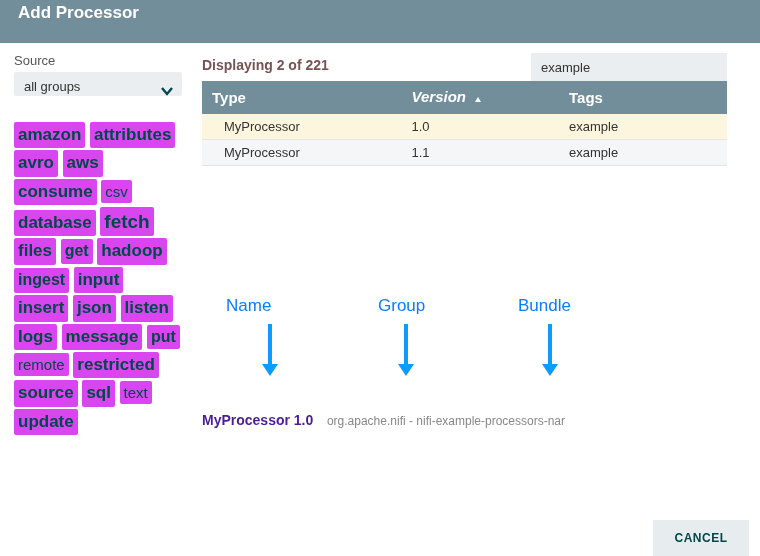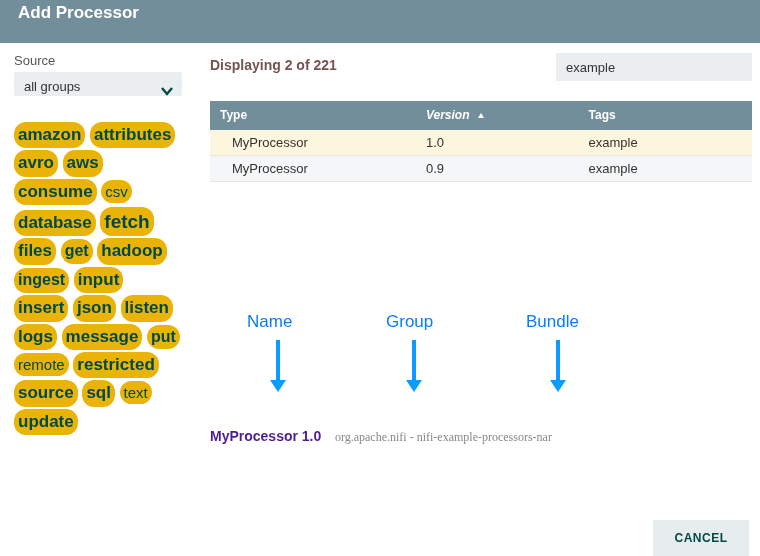--- a/index.html
+++ b/index.html
@@ -5,7 +5,7 @@
   * { box-sizing: border-box; margin: 0; padding: 0; }
   html, body { width: 760px; height: 556px; font-family: "Helvetica Neue", Arial, sans-serif; font-size: 13px; color: #333; background: #fff; overflow: hidden; }
   .header { background: #728e9b; color: #fff; font-weight: 700; font-size: 17px; padding: 3px 18px 20px; }
-  .body { display: flex; padding: 10px 8px 0 14px; gap: 28px; }
+  .body { display: flex; padding: 10px 33px 0 14px; gap: 20px; }
   .left { width: 168px; flex: 0 0 168px; }
   .left-label { font-size: 13px; color: #555; margin-bottom: 4px; }
   .select { position: relative; background: #eaeef0; height: 24px; line-height: 30px; padding: 0 10px; border-radius: 2px; color: #333; cursor: pointer; margin-bottom: 26px; }

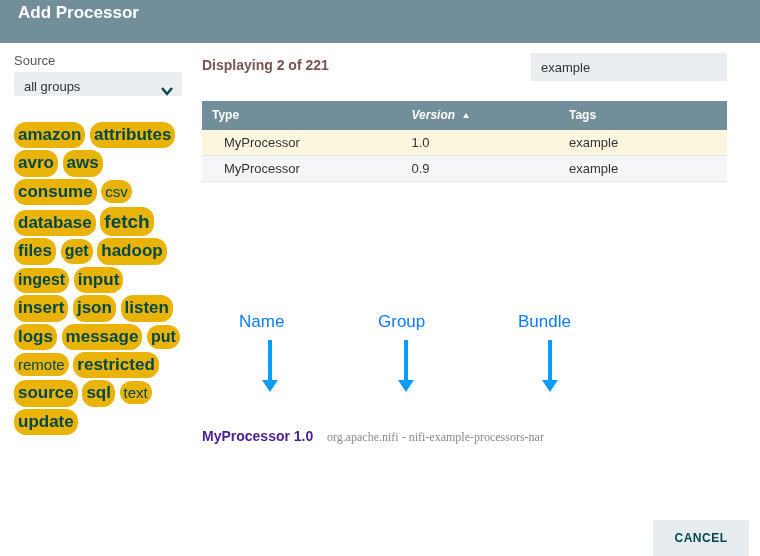--- a/index.html
+++ b/index.html
@@ -17,7 +17,7 @@
   .s3 { font-size: 19px; font-weight: 700; }
   .s4 { font-size: 16px; font-weight: 700; }
   .right { flex: 1; position: relative; }
-  .status-line { display: flex; justify-content: space-between; align-items: flex-start; margin-bottom: 20px; }
+  .status-line { display: flex; justify-content: space-between; align-items: flex-start; margin-bottom: 0; }
   .status { color: #775351; font-weight: 700; font-size: 14px; margin-top: 4px; }
   .search { background: #eaeef0; height: 28px; width: 196px; padding: 0 10px; border: none; font-size: 13px; color: #333; outline: none; }
   .search::placeholder { color: #888; }

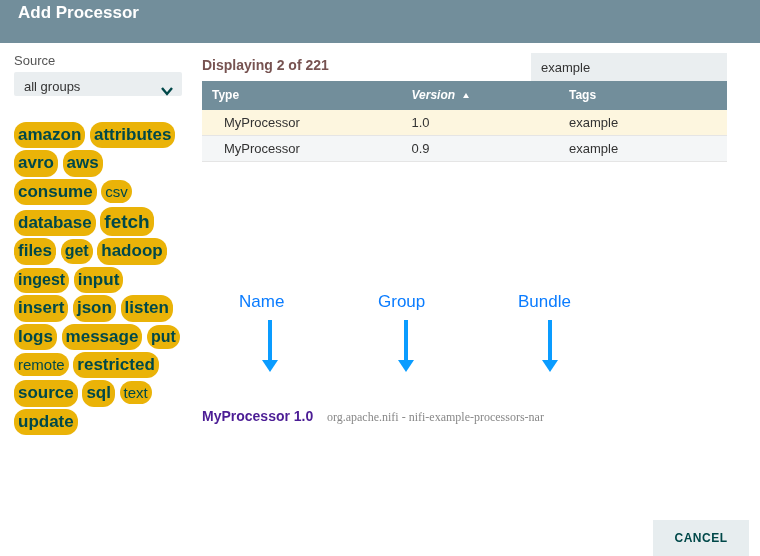--- a/index.html
+++ b/index.html
@@ -22,7 +22,7 @@
   .search { background: #eaeef0; height: 28px; width: 196px; padding: 0 10px; border: none; font-size: 13px; color: #333; outline: none; }
   .search::placeholder { color: #888; }
   table { width: 100%; border-collapse: collapse; font-size: 13px; }
-  thead th { background: #728e9b; color: #fff; text-align: left; font-weight: 700; padding: 7px 10px; font-size: 12px; }
+  thead th { background: #728e9b; color: #fff; text-align: left; font-weight: 700; padding: 7px 10px; font-size: 15px; }
   thead th.version { font-style: italic; font-weight: 600; }
   tbody td { padding: 5px 10px; border-bottom: 1px solid #e5e5e5; }
   tbody td:first-child { padding-left: 22px; }

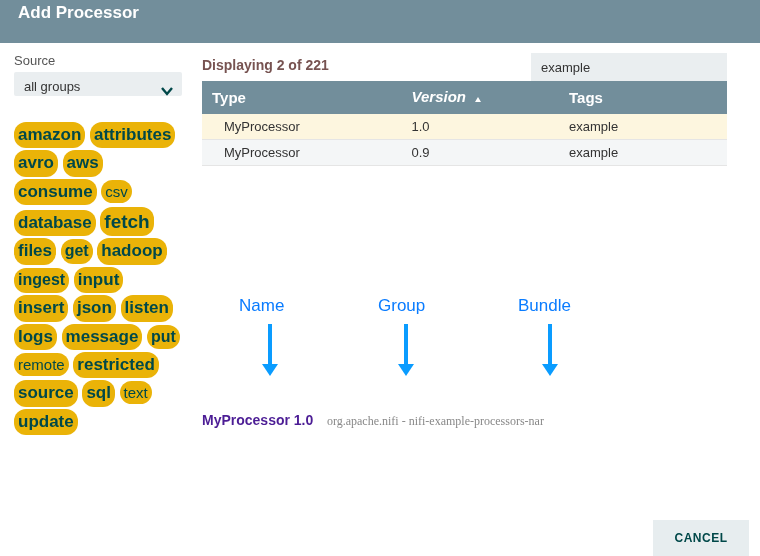--- a/index.html
+++ b/index.html
@@ -11,7 +11,7 @@
   .select { position: relative; background: #eaeef0; height: 24px; line-height: 30px; padding: 0 10px; border-radius: 2px; color: #333; cursor: pointer; margin-bottom: 26px; }
   .select .chev { position: absolute; right: 8px; top: 7px; }
   .tags { line-height: 1.55; }
-  .tag { display: inline-block; background: #eab308; color: #004849; border-radius: 12px; padding: 0 4px; margin: 0 1px 2px 0; cursor: pointer; }
+  .tag { display: inline-block; background: #d946ef; color: #004849; border-radius: 2px; padding: 0 4px; margin: 0 1px 2px 0; cursor: pointer; }
   .s1 { font-size: 15px; }
   .s2 { font-size: 17px; font-weight: 600; }
   .s3 { font-size: 19px; font-weight: 700; }

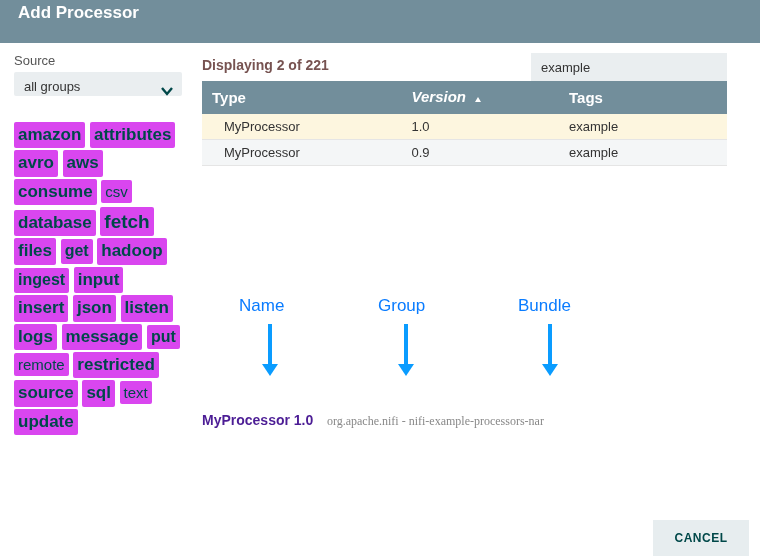--- a/index.html
+++ b/index.html
@@ -92,7 +92,7 @@
           </tr>
           <tr class="alt">
             <td>MyProcessor</td>
-            <td>0.9</td>
+            <td>1.1</td>
             <td>example</td>
           </tr>
         </tbody>

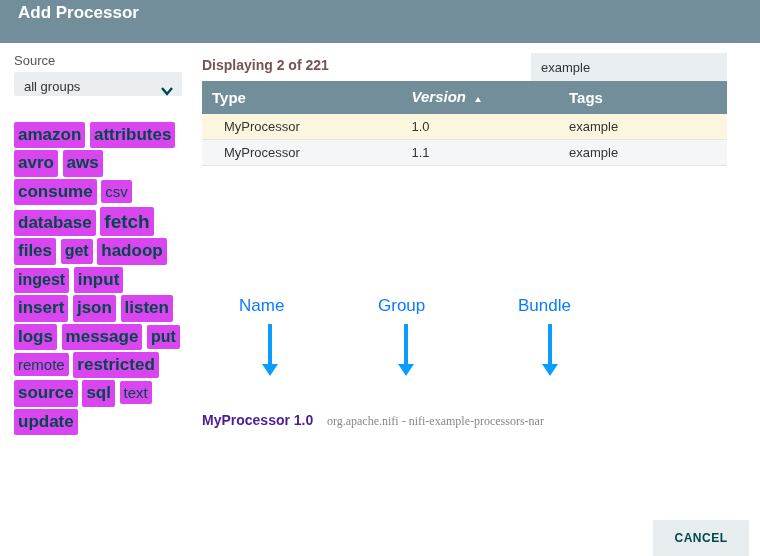--- a/index.html
+++ b/index.html
@@ -99,7 +99,7 @@
     </table>
 
     <div class="annot">
-      <div class="annot-label" style="left:37px">Name</div>
+      <div class="annot-label" style="left:24px">Name</div>
       <div class="annot-label" style="left:176px">Group</div>
       <div class="annot-label" style="left:316px">Bundle</div>
       <svg class="arrow-svg" style="left:58px" width="20" height="52">

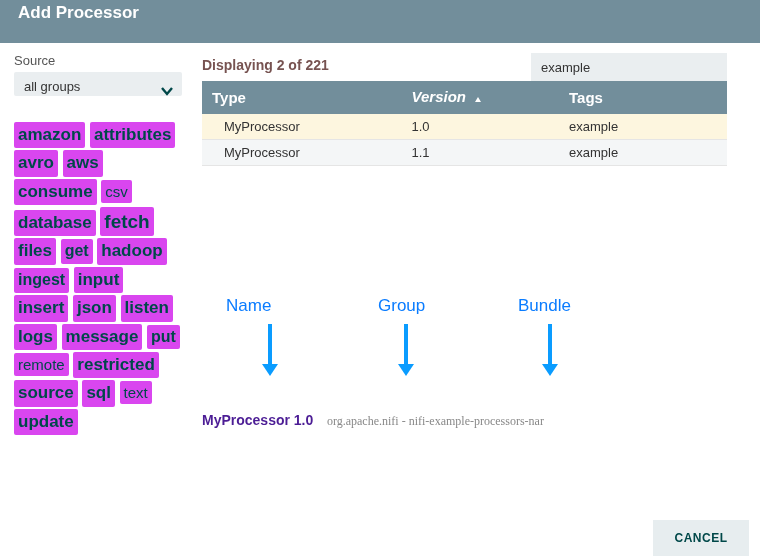--- a/index.html
+++ b/index.html
@@ -34,7 +34,7 @@
   .arrow-svg { position: absolute; top: 28px; }
   .detail-line { margin-top: 6px; }
   .proc-name { color: #4c1d95; font-weight: 700; font-size: 14px; }
-  .bundle { color: #888; font-size: 12px; margin-left: 10px; font-family: Liberation Serif, serif; }
+  .bundle { color: #888; font-size: 12px; margin-left: 10px; }
   .desc { color: #333; font-size: 13px; margin-top: 10px; }
   .footer { position: absolute; bottom: 0; right: 11px; display: flex; }
   .btn { height: 36px; min-width: 96px; display: inline-flex; align-items: center; justify-content: center; font-size: 12px; font-weight: 600; letter-spacing: 0.5px; cursor: pointer; user-select: none; }

